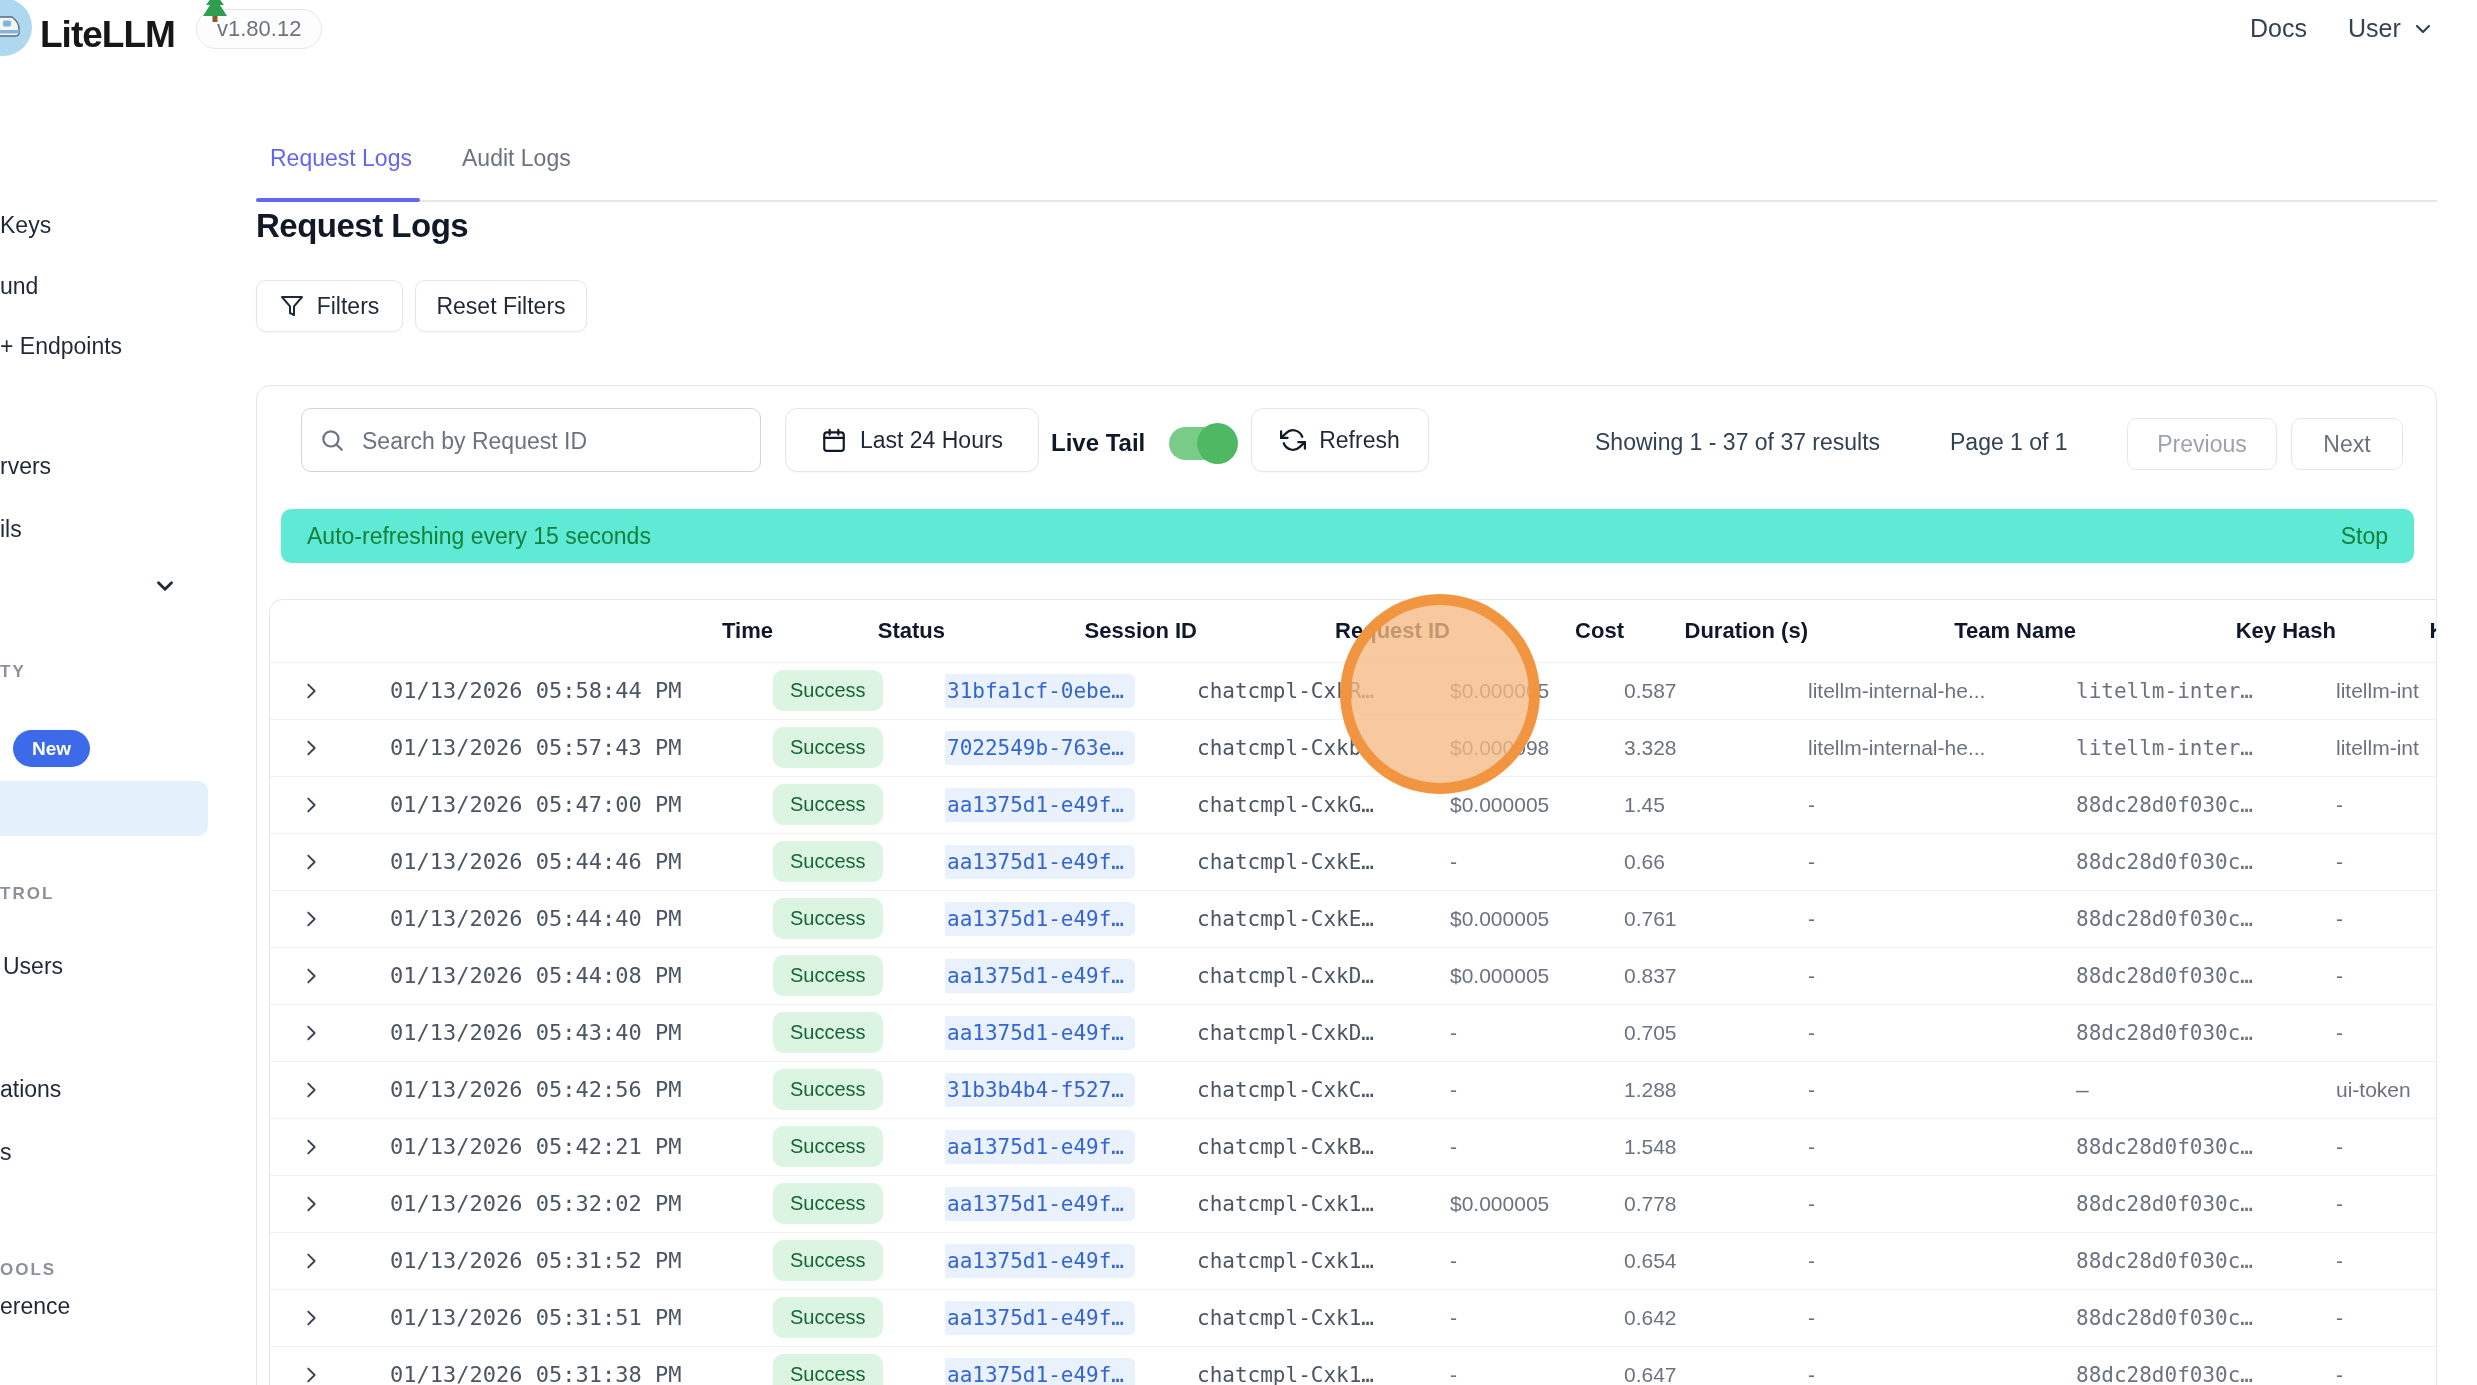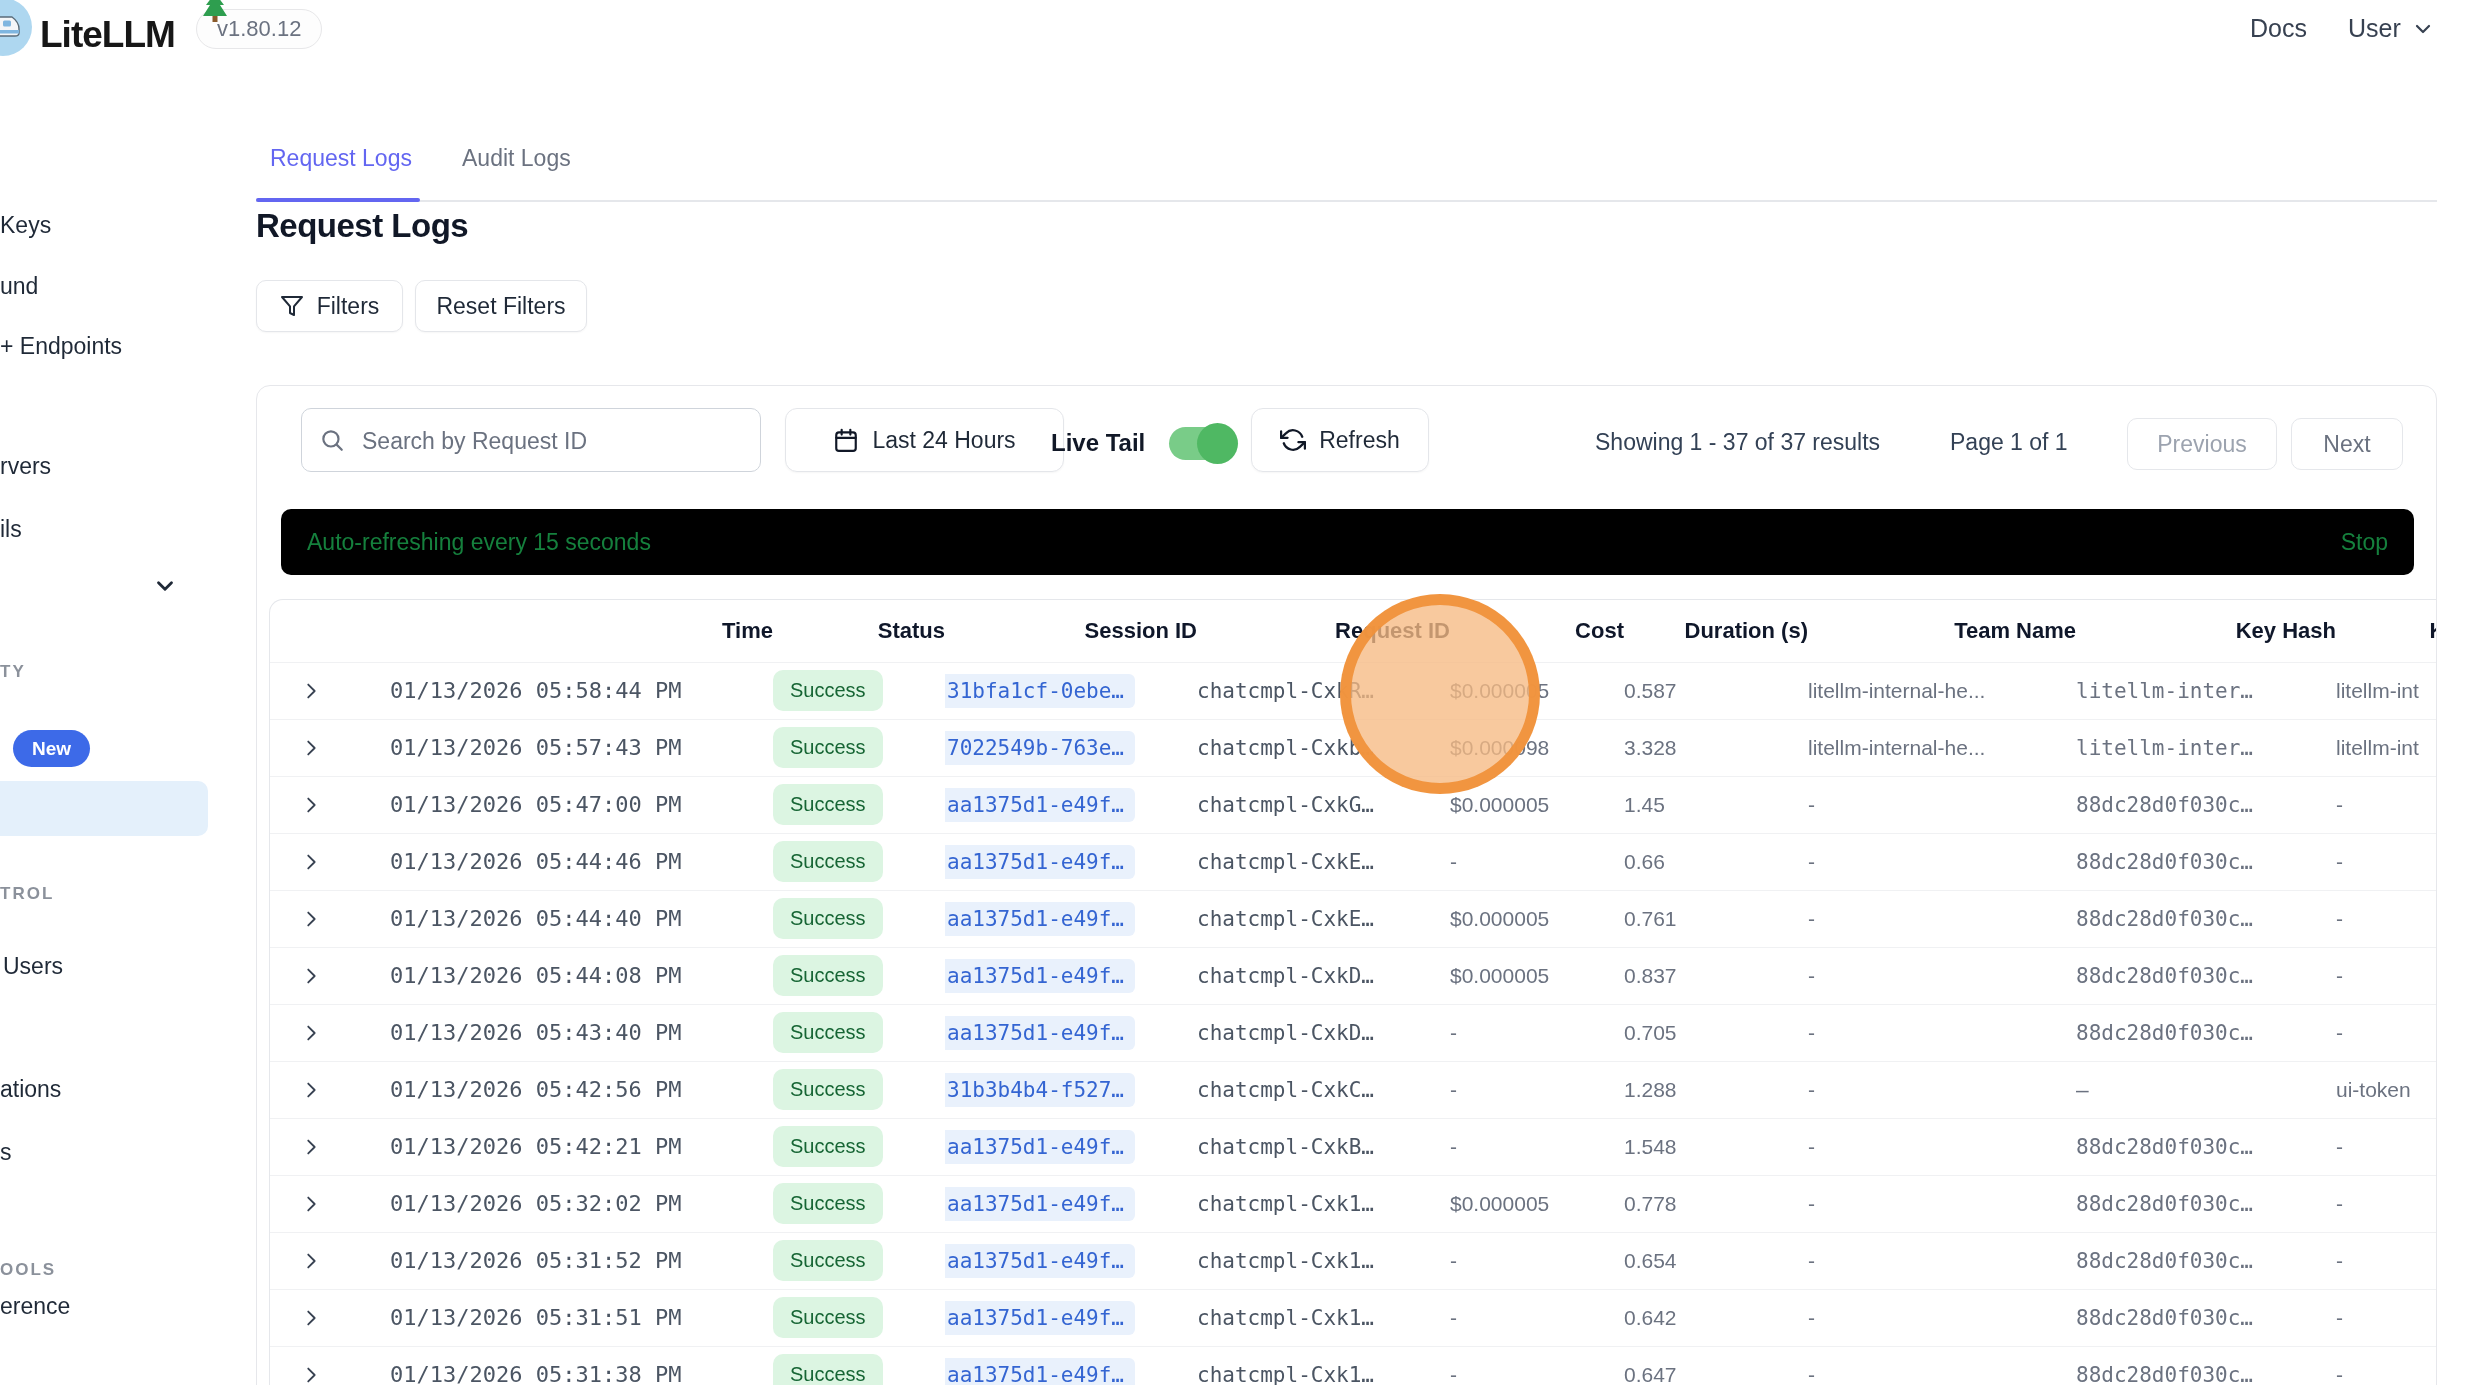--- a/index.html
+++ b/index.html
@@ -55,7 +55,7 @@
   .search-box input::placeholder { color:#6b7280; }
   .search-icon { position:absolute; left:18px; top:19px; }
 
-  .btn-range { left:528px; top:22px; width:279px; height:64px; border-radius:12px; }
+  .btn-range { left:528px; top:22px; width:254px; height:64px; border-radius:12px; }
   .livetail-label { left:794px; top:43px; font-size:24px; font-weight:600; color:#111827; }
   .toggle { left:912px; top:41px; width:66px; height:33px; border-radius:17px; background:#79cc88; }
   .toggle-knob { position:absolute; right:-3px; top:-4px; width:41px; height:41px; border-radius:50%;

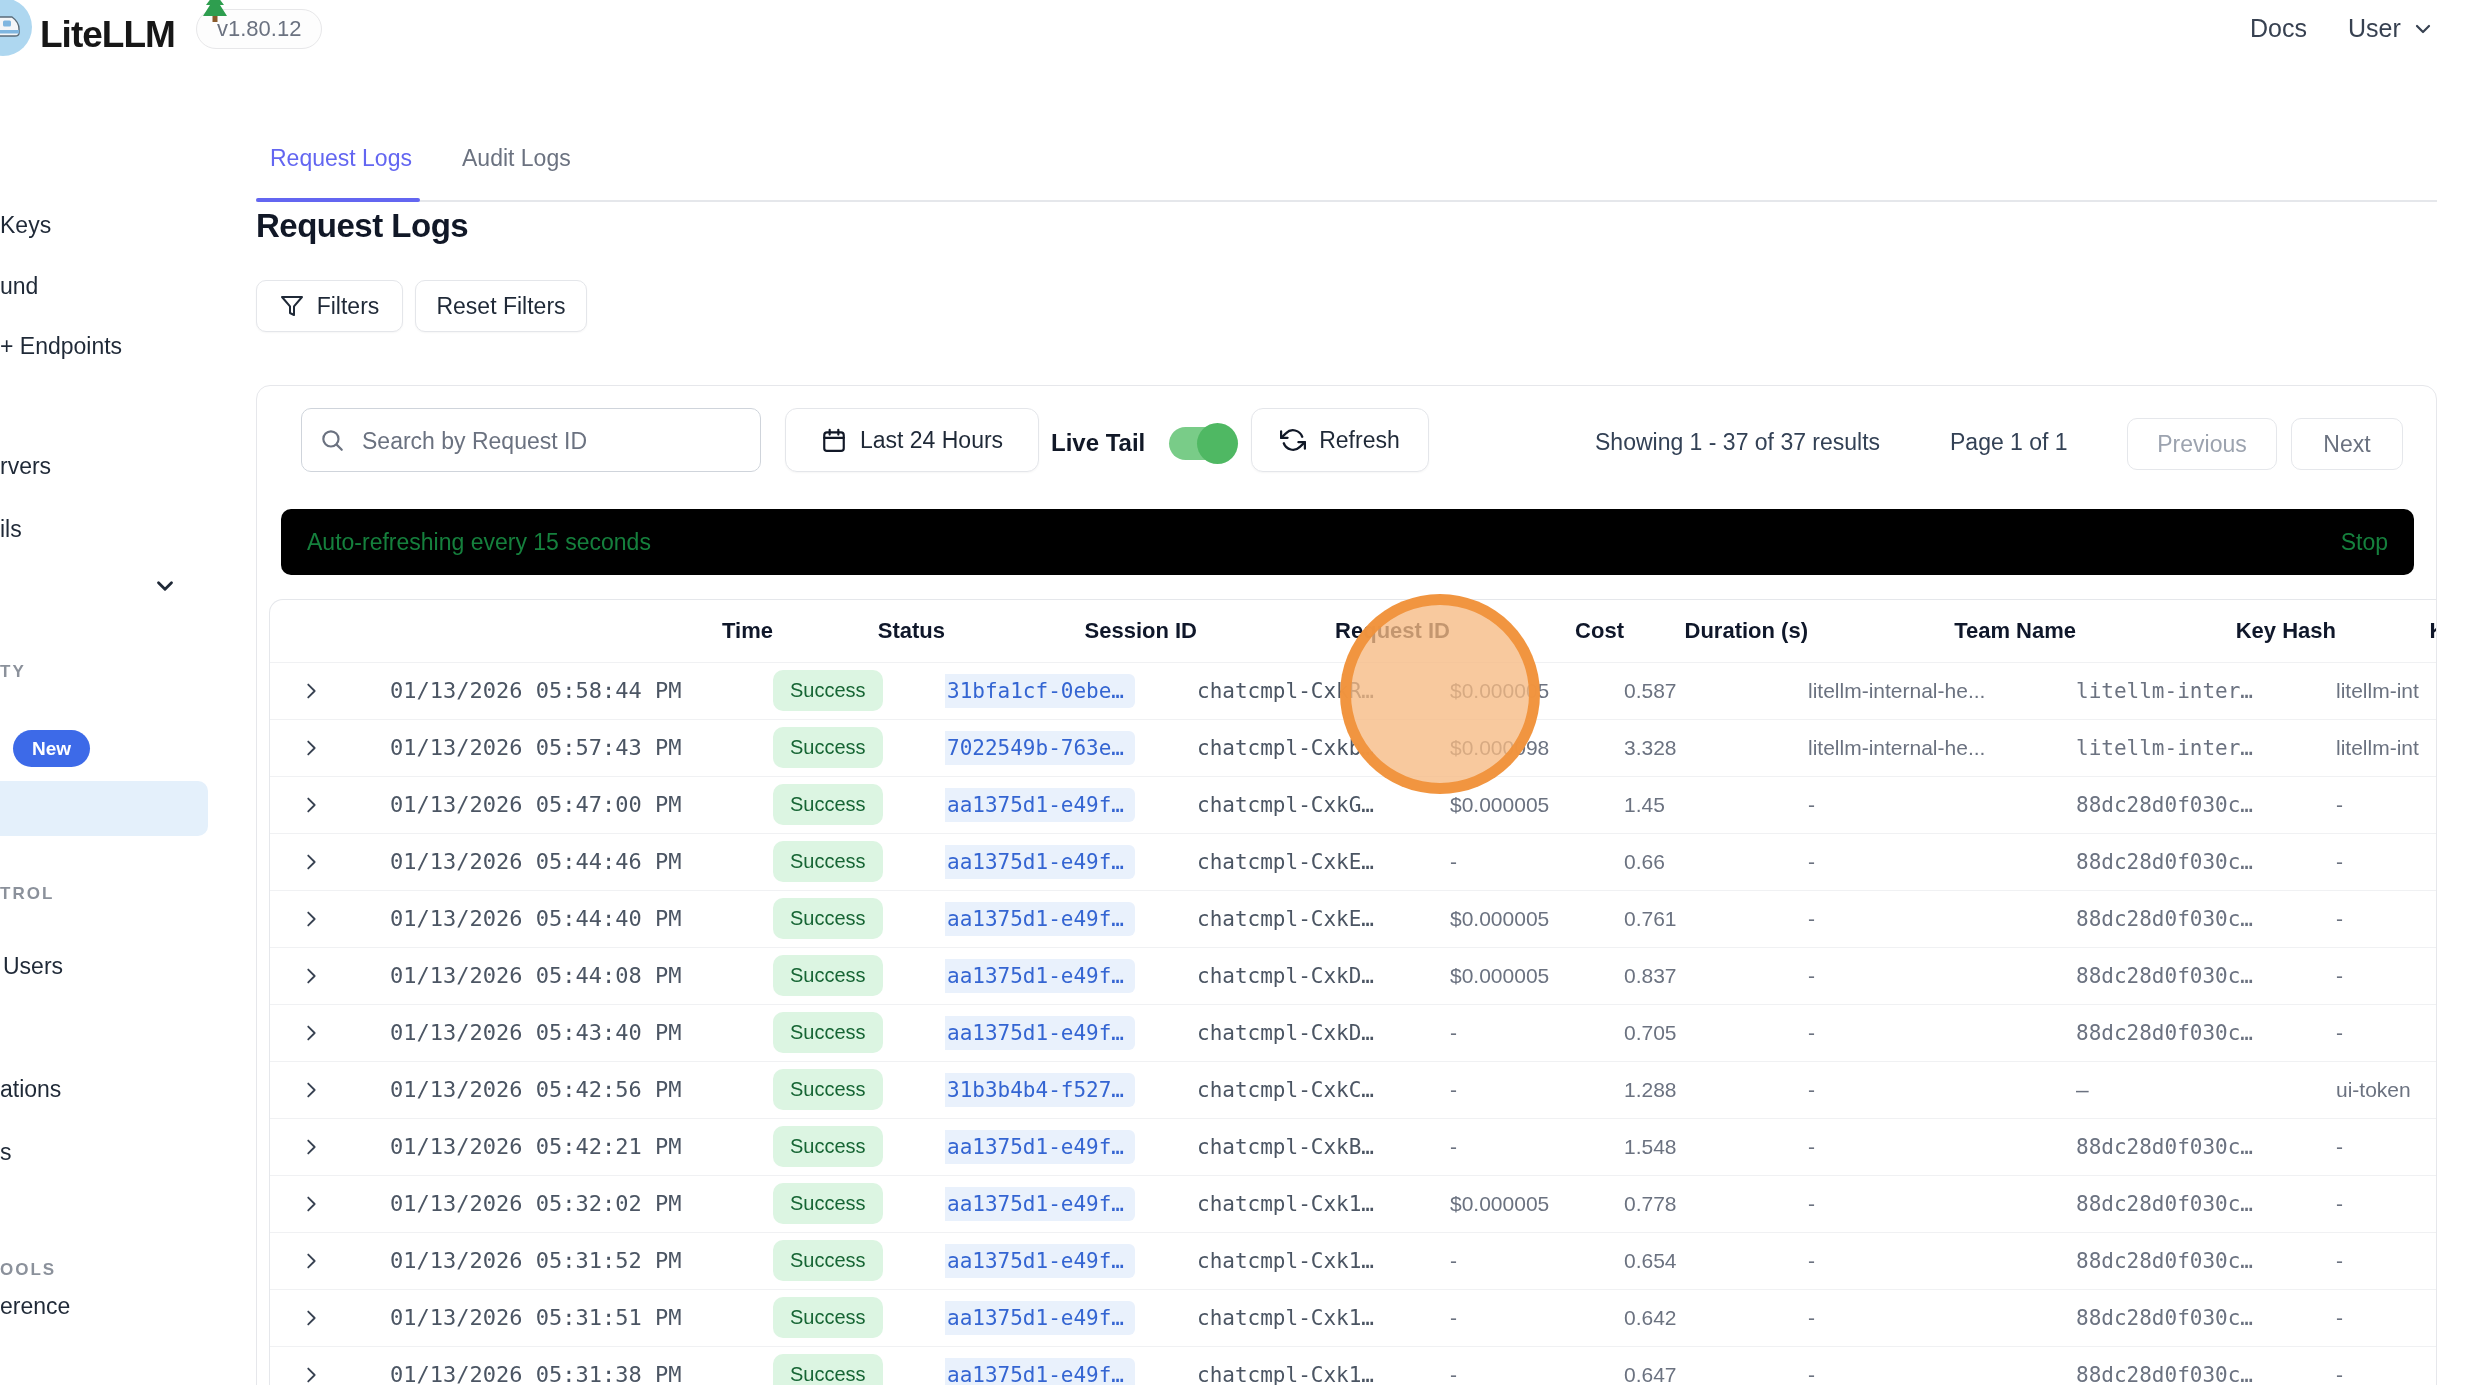--- a/index.html
+++ b/index.html
@@ -70,7 +70,7 @@
   .pg-prev { left:1870px; width:150px; color:#9ca3af; }
   .pg-next { left:2034px; width:112px; color:#6b7280; }
 
-  .refresh-banner { left:24px; top:123px; width:2133px; height:66px; background:#000000;
+  .refresh-banner { left:24px; top:123px; width:2133px; height:54px; background:#5eead4;
                     border-radius:10px; display:flex; align-items:center; justify-content:space-between;
                     padding:0 26px; }
   .refresh-banner .msg  { font-size:23px; color:#15803d; }

